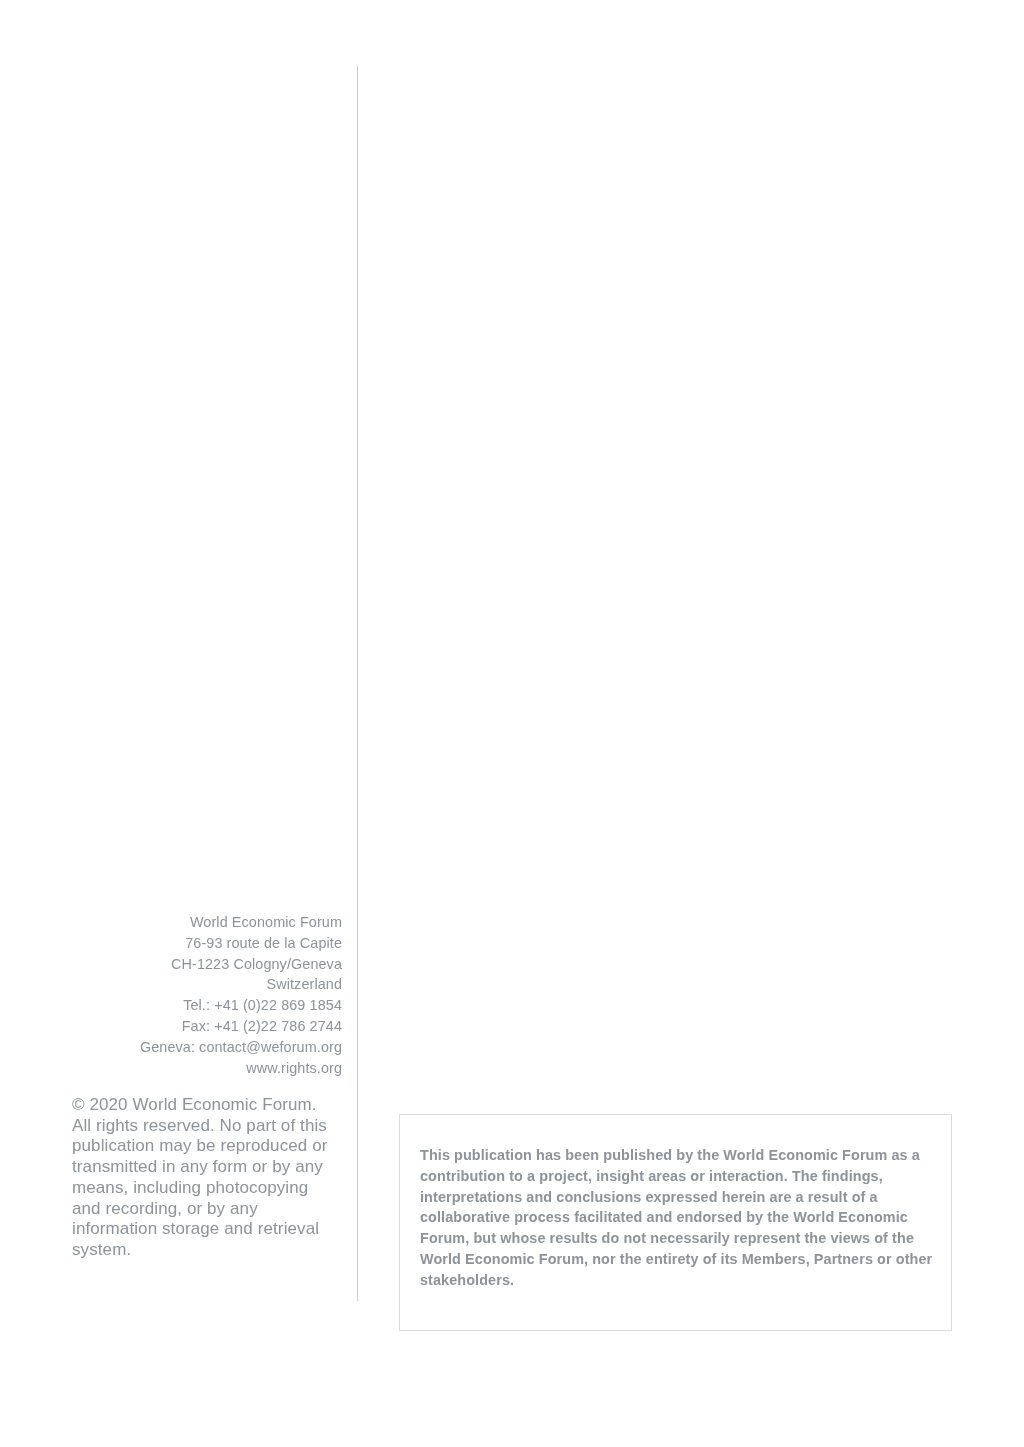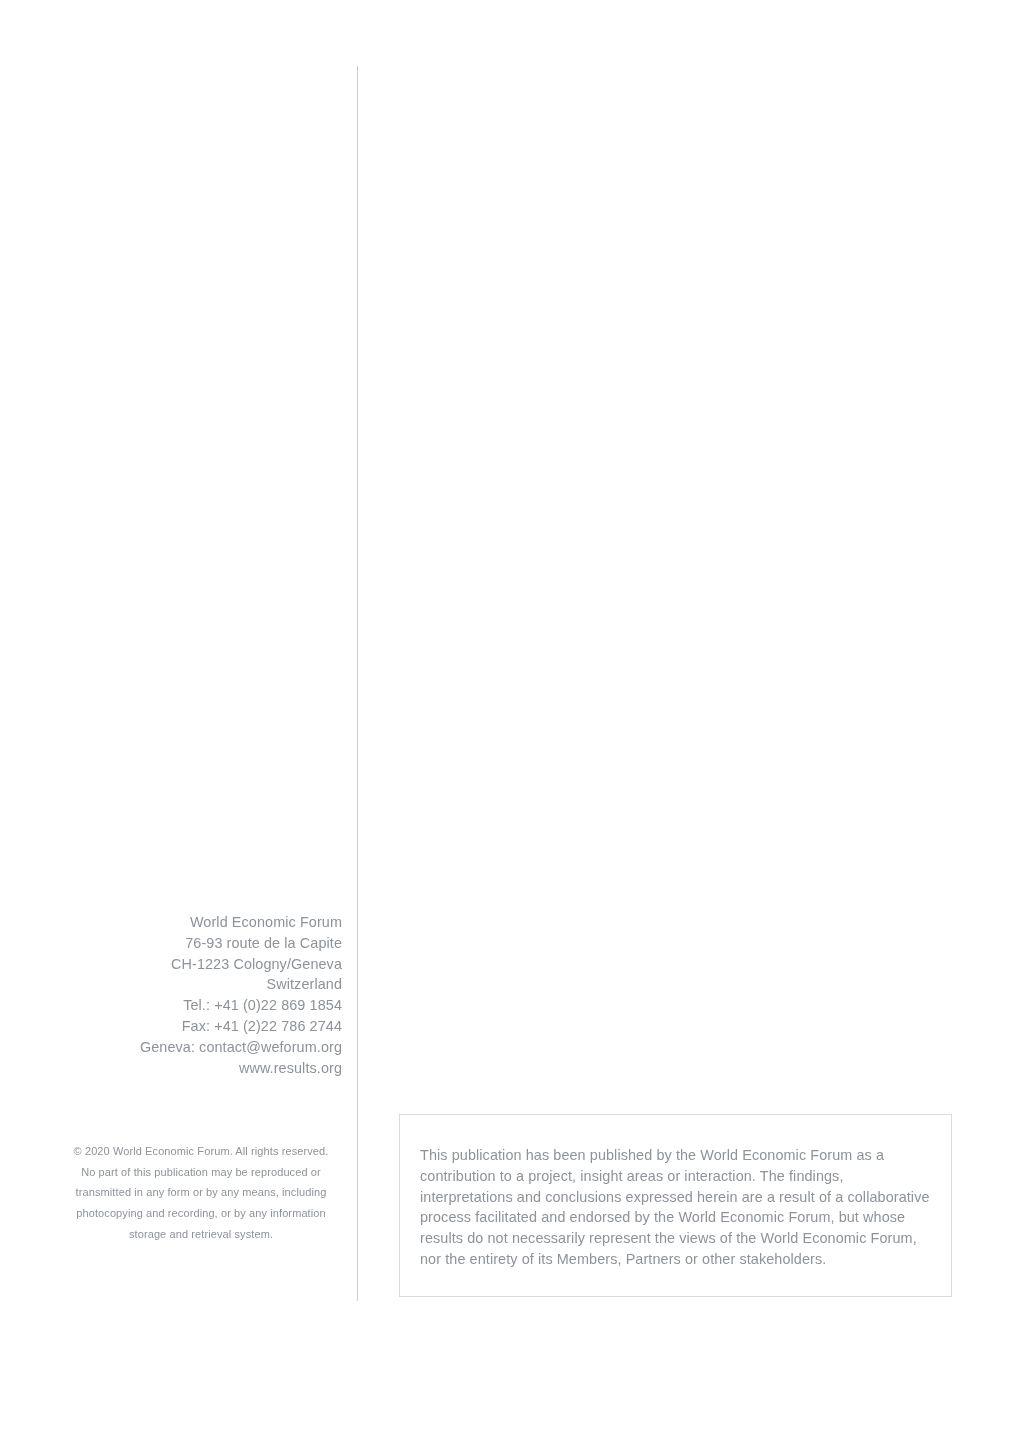--- a/index.html
+++ b/index.html
@@ -89,7 +89,7 @@
   <div>Tel.: +41 (0)22 869 1854</div>
   <div>Fax: +41 (2)22 786 2744</div>
   <div>Geneva: contact@weforum.org</div>
-  <div>www.results.org</div>
+  <div>www.rights.org</div>
 </div>
 
 <div class="copyright-block">© 2020 World Economic Forum. All rights reserved. No part of this publication may be reproduced or transmitted in any form or by any means, including photocopying and recording, or by any information storage and retrieval system.</div>

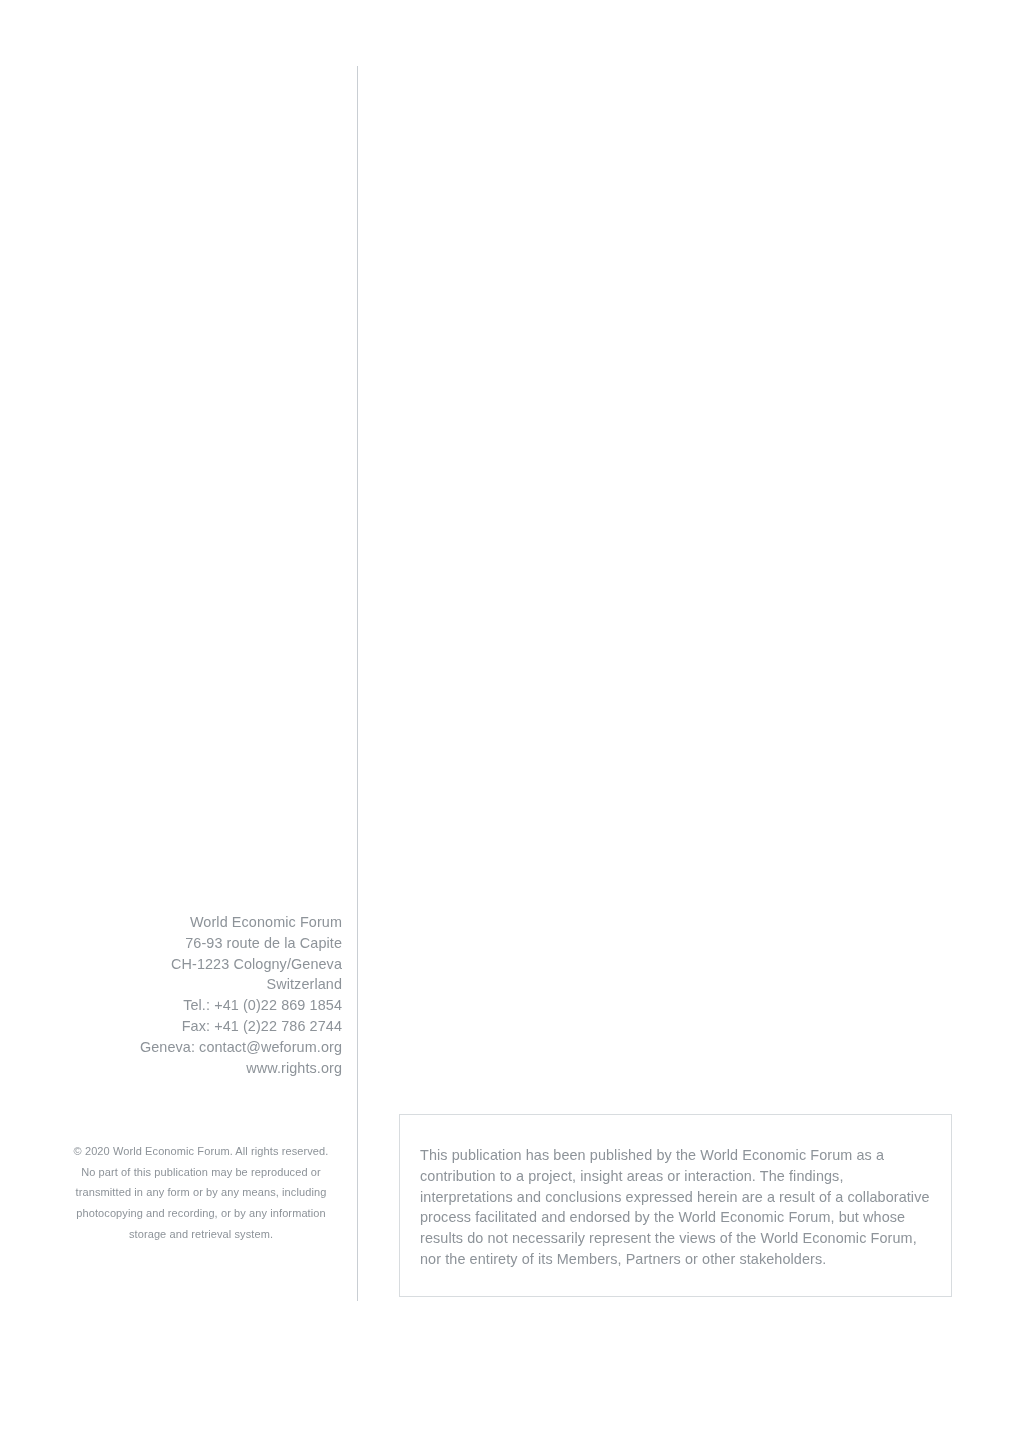--- a/index.html
+++ b/index.html
@@ -46,13 +46,12 @@
   .copyright-block {
     position: absolute;
     left: 72px;
-    top: 1141px;
+    top: 1095px;
     width: 258px;
-    font-size: 11px;
+    font-size: 17px;
     line-height: 20.7px;
     color: #8d9399;
     letter-spacing: 0.1px;
-    text-align: center;
   }
 
   

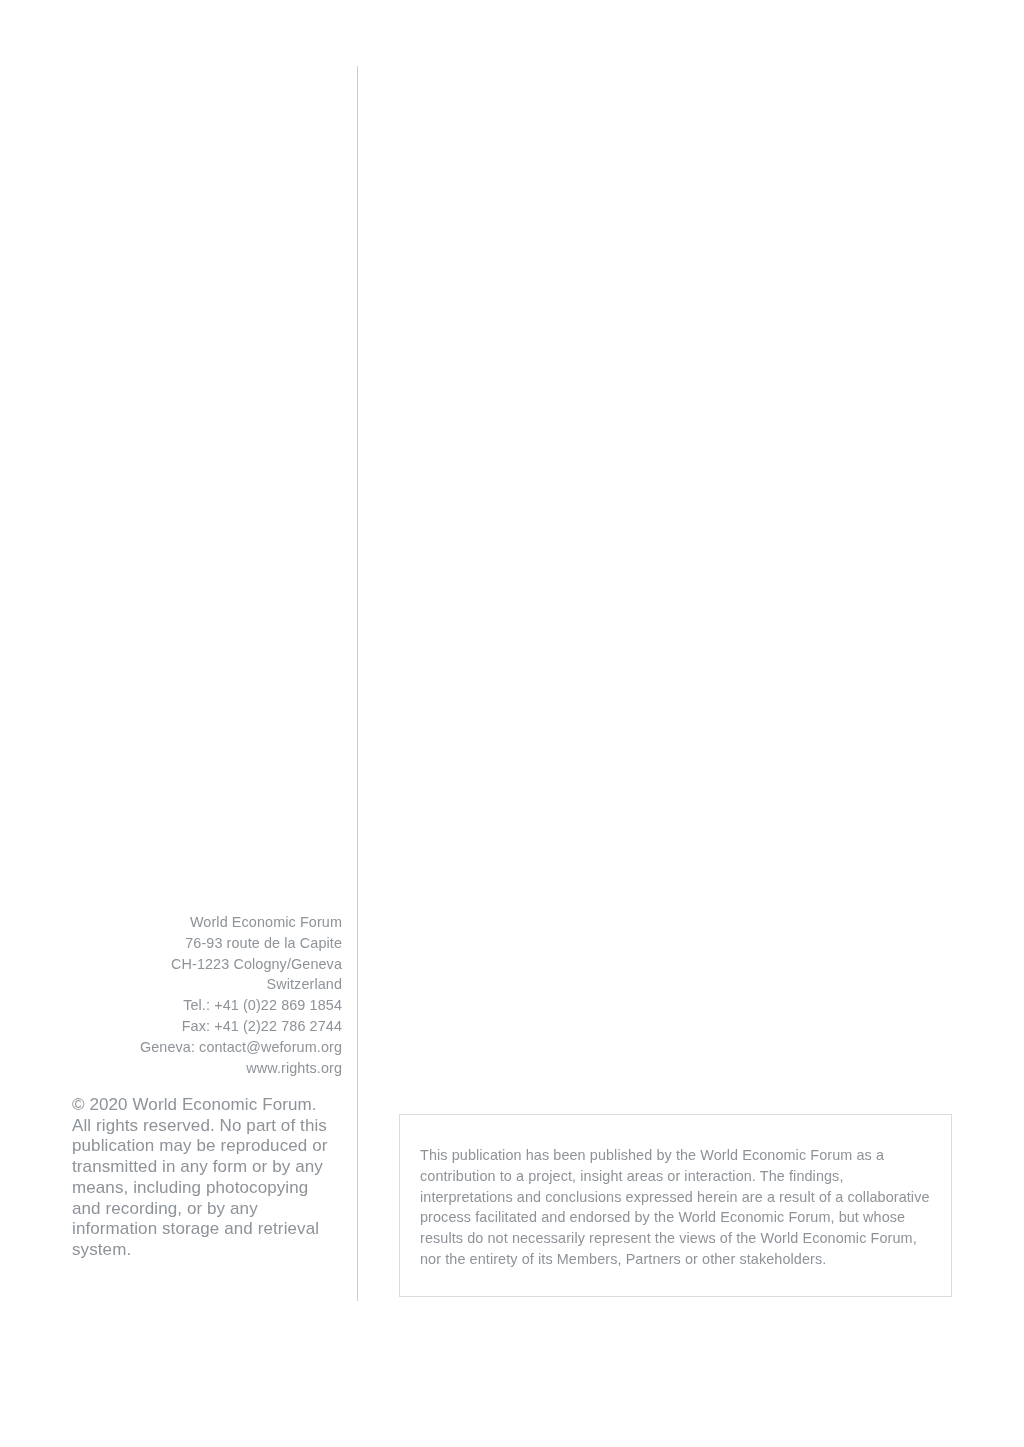--- a/index.html
+++ b/index.html
@@ -60,9 +60,10 @@
     left: 399px;
     top: 1114px;
     width: 553px;
-    height: 183px;
+    height: 217px;
     border: 1px solid #d8dcdf;
     box-sizing: border-box;
+    font-weight: bold;
   }
   .disclaimer-text {
     position: absolute;

